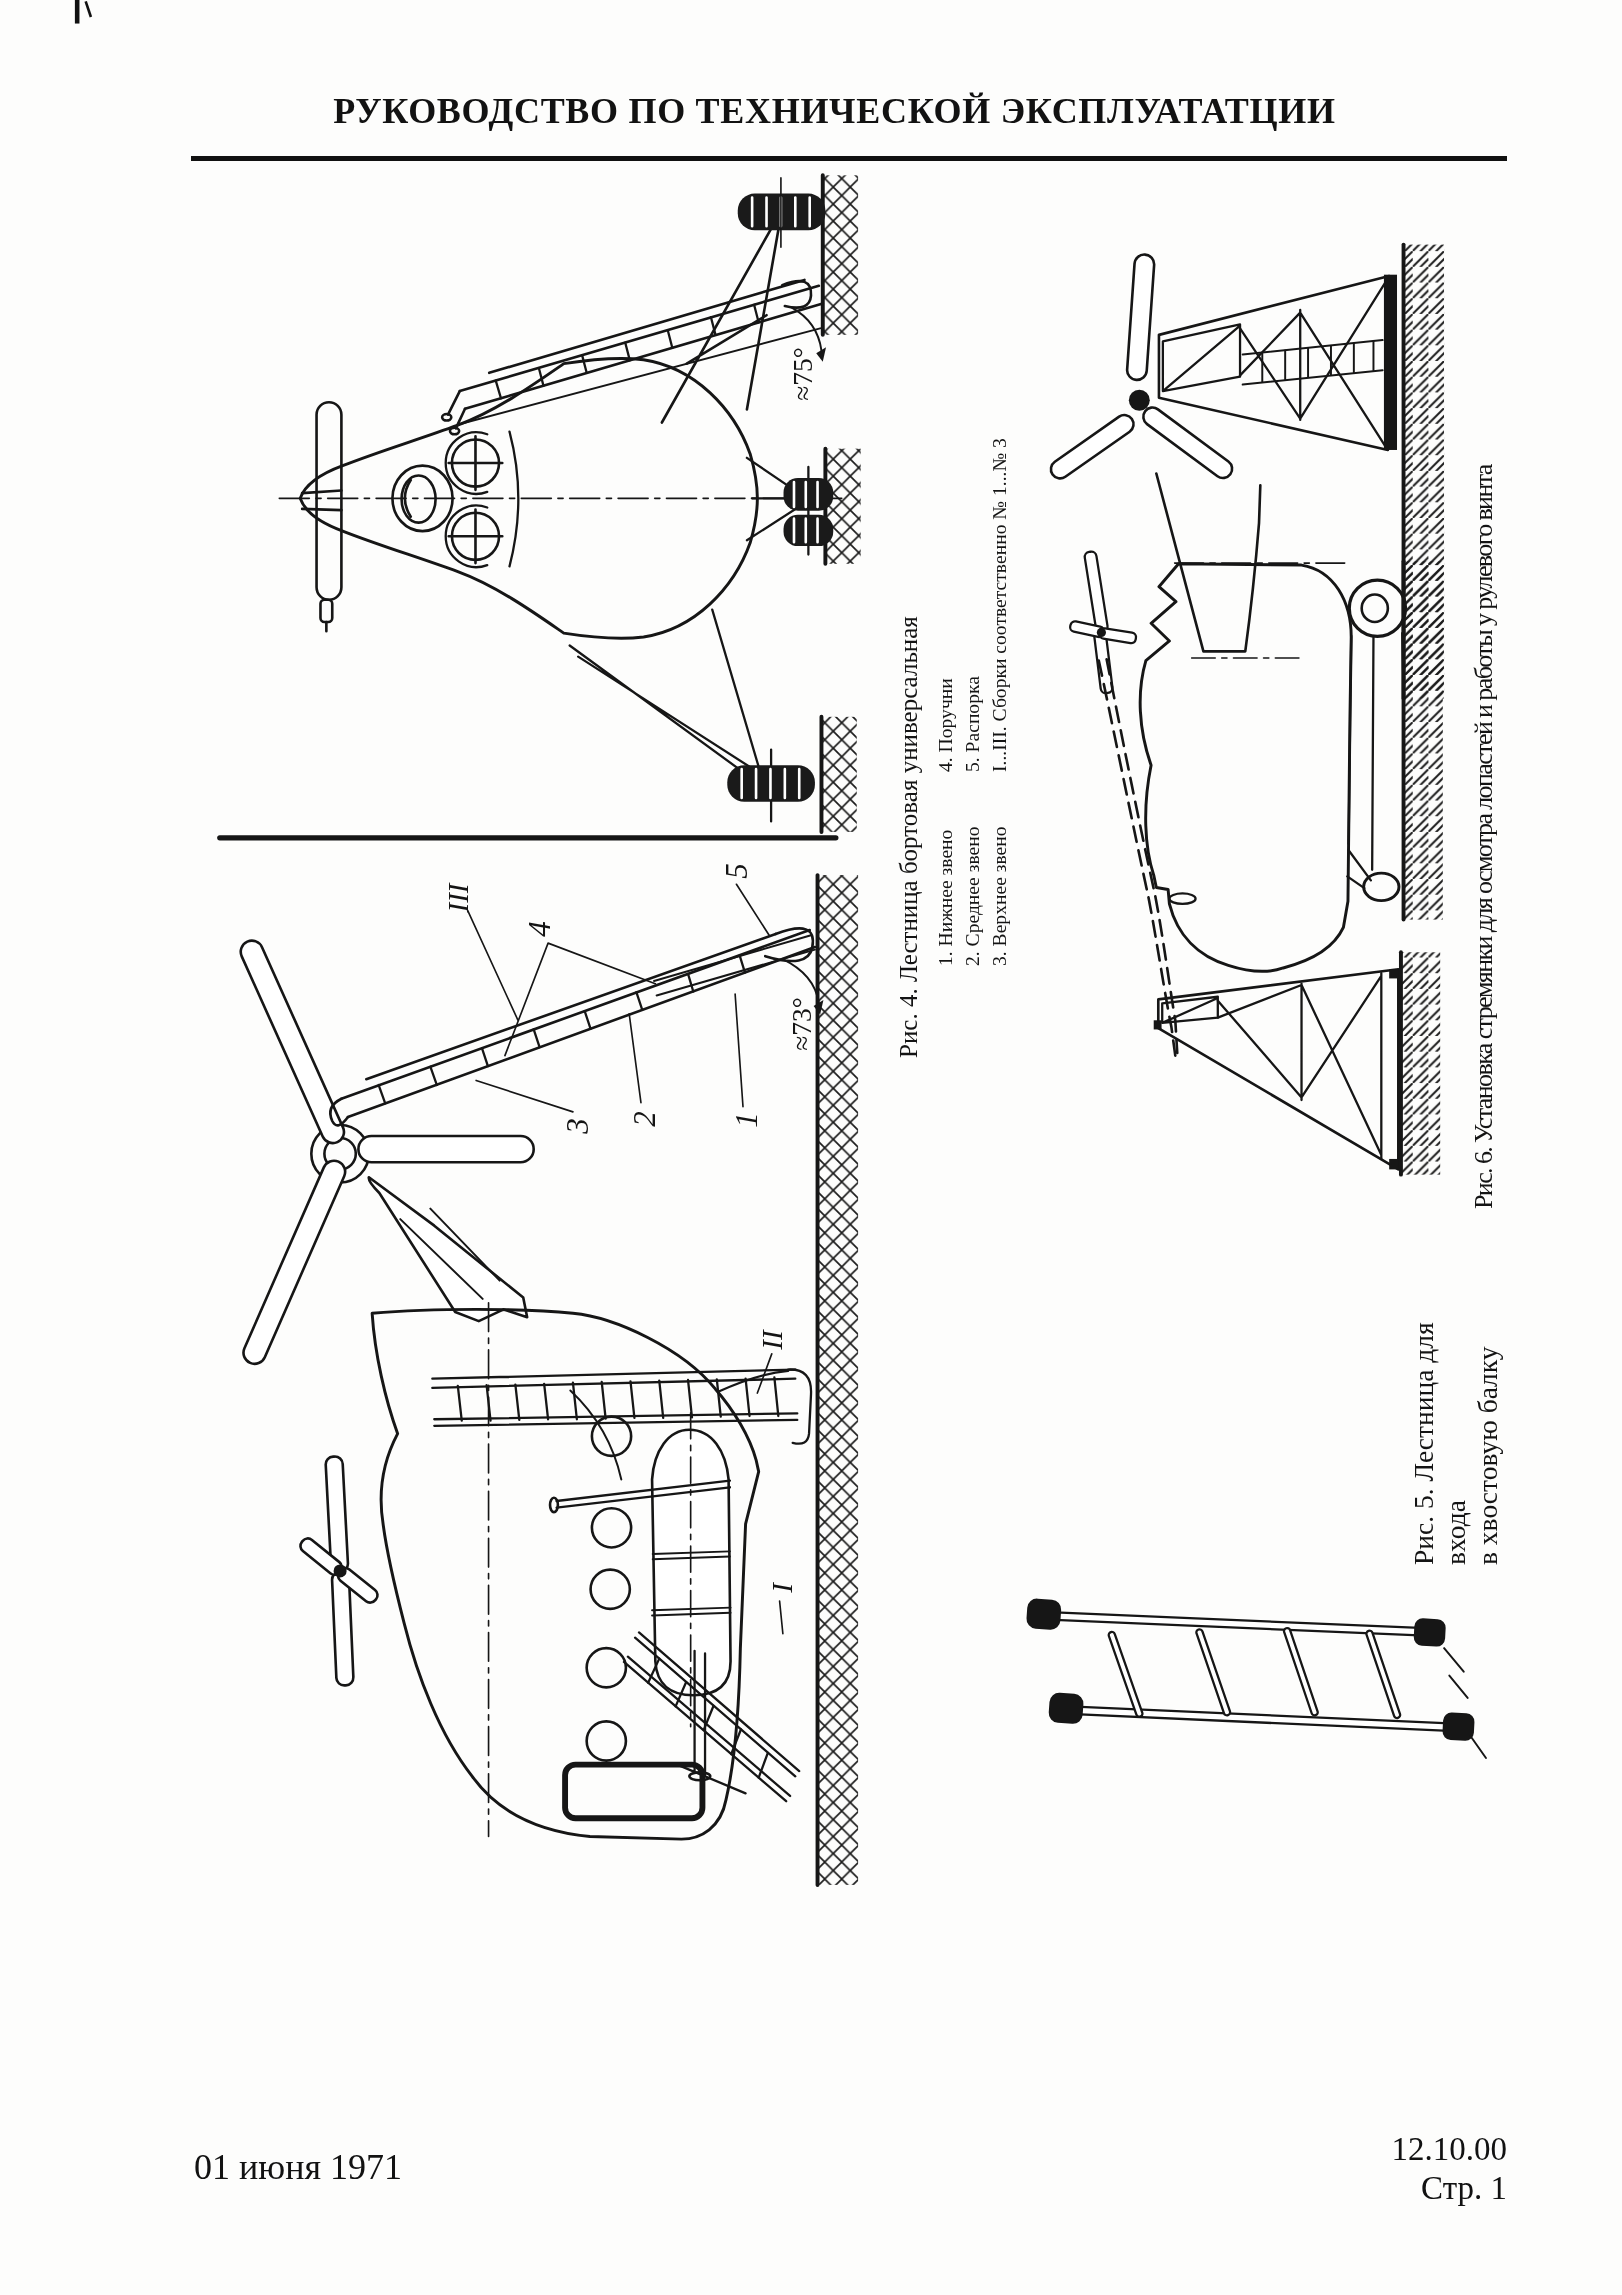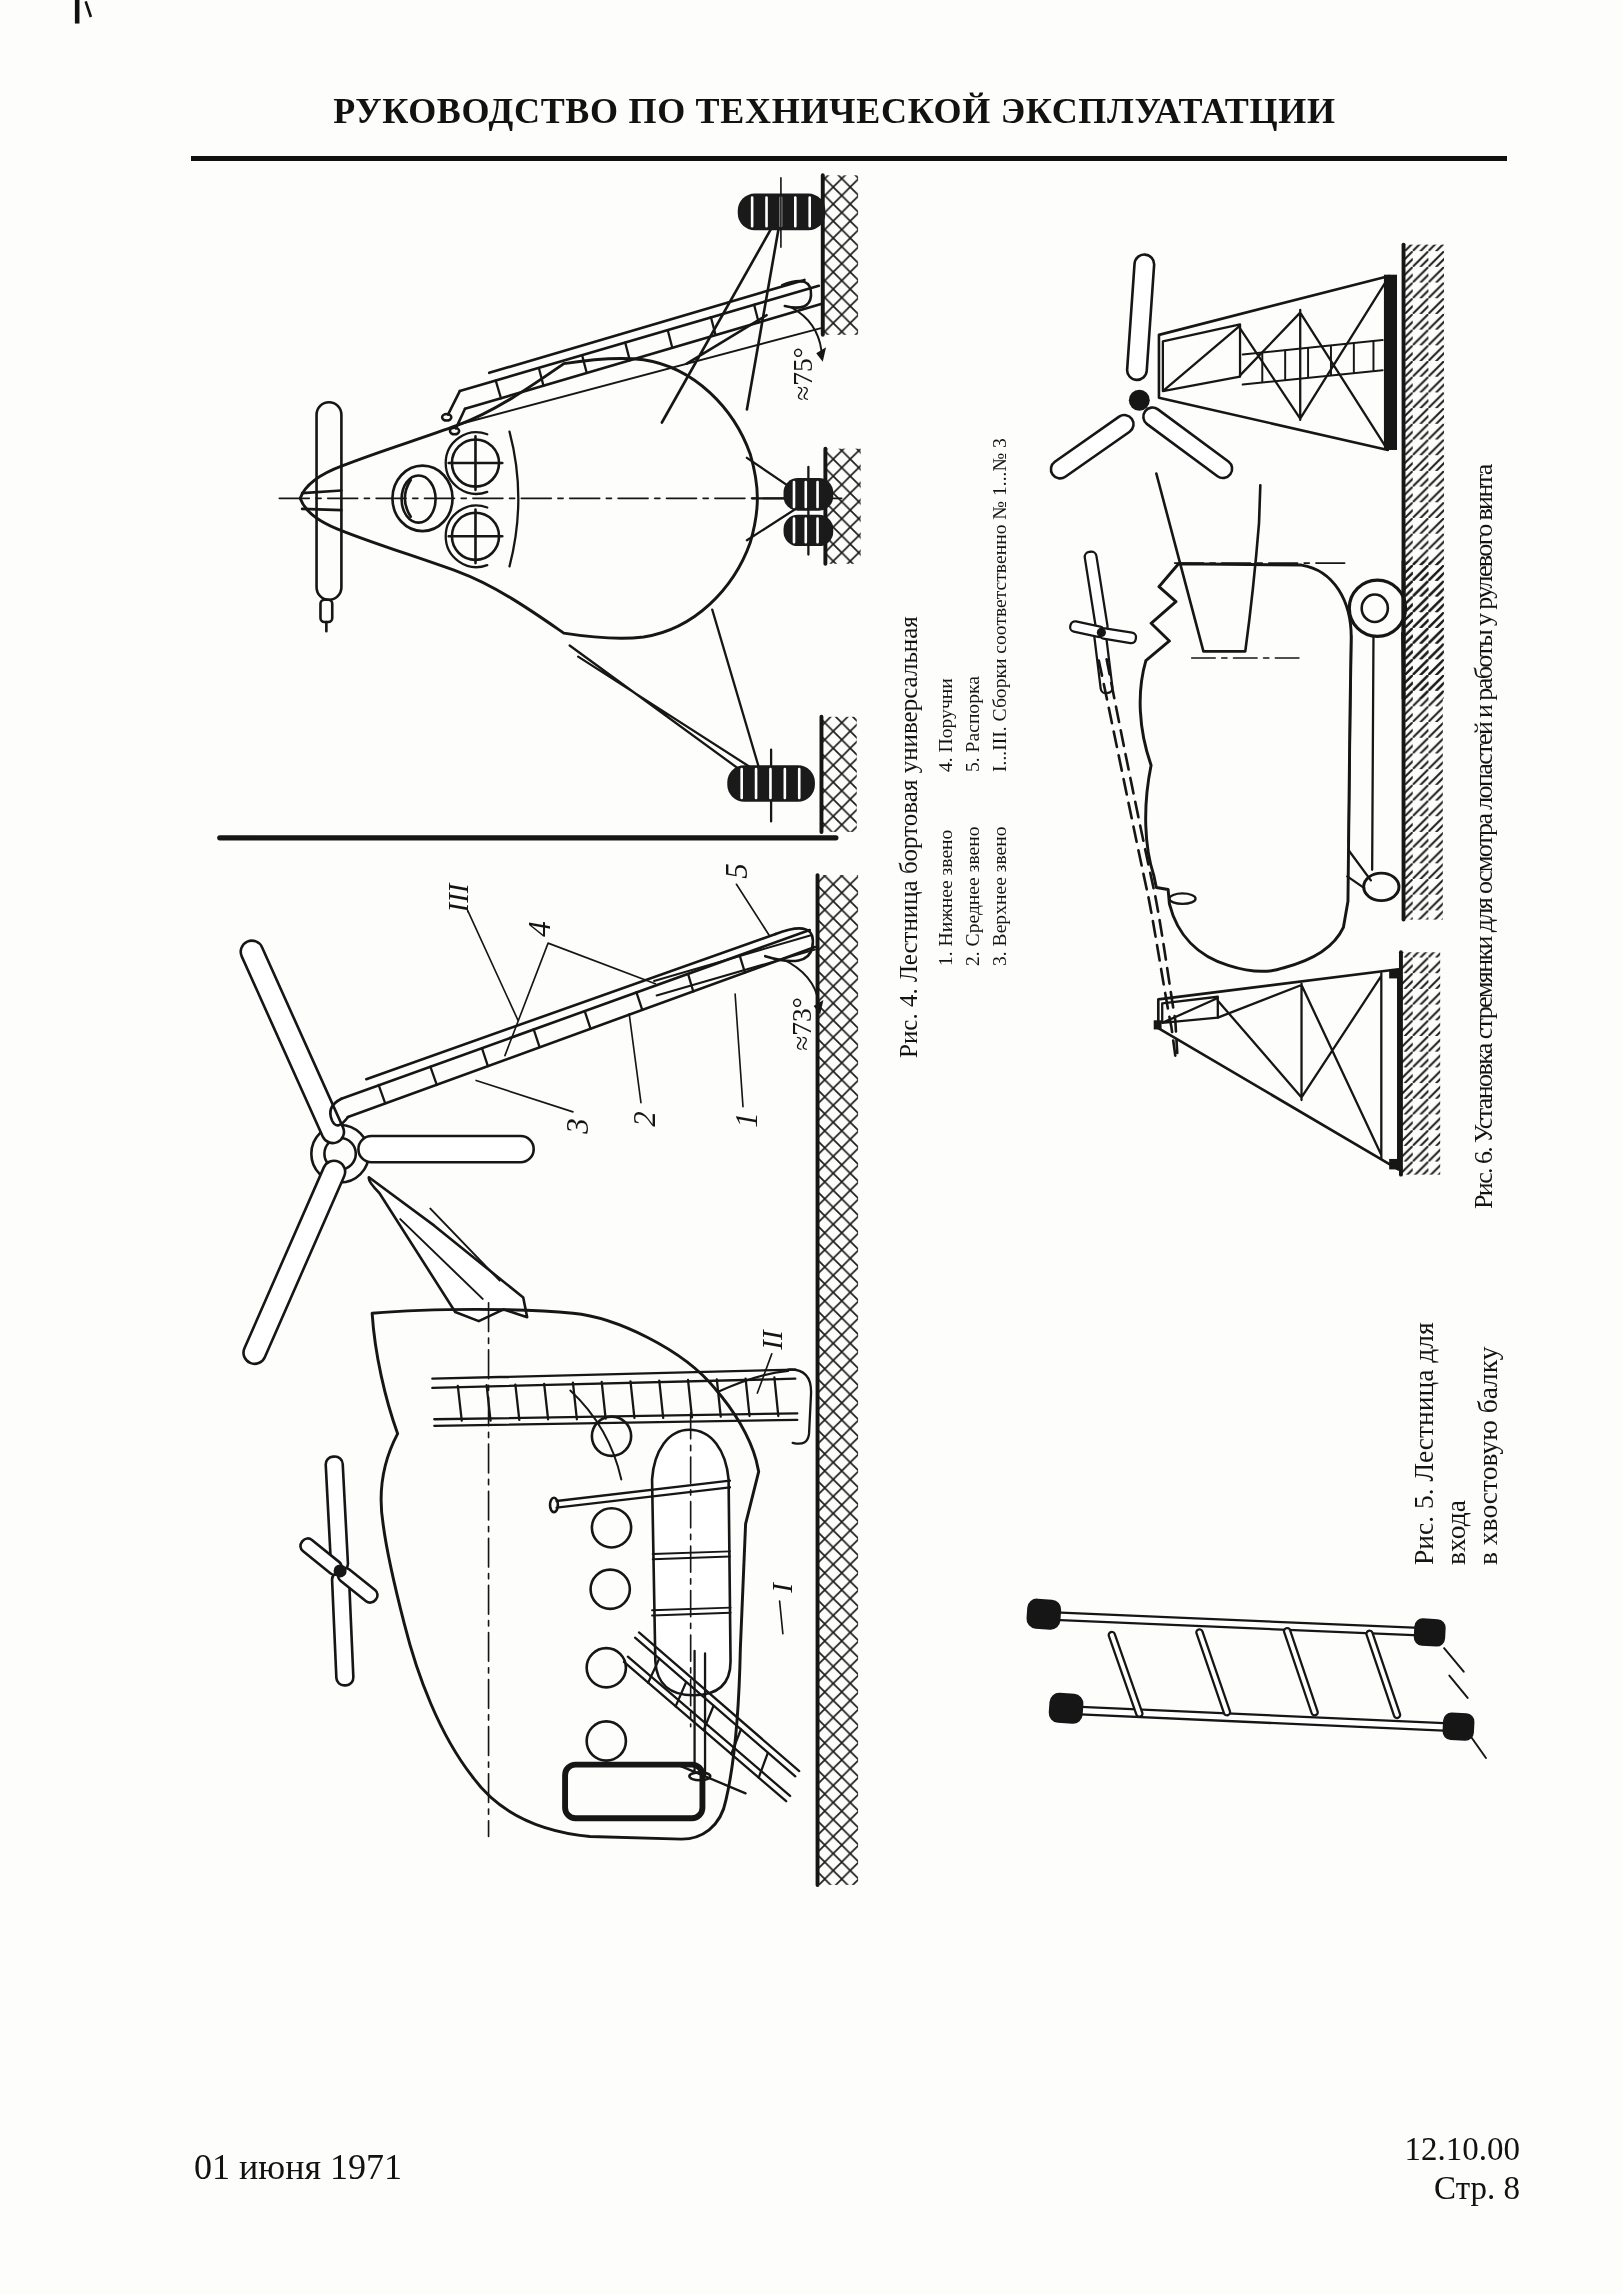--- a/index.html
+++ b/index.html
@@ -23,7 +23,7 @@
         font-size:27.5px;white-space:nowrap;color:#141414;}
   .roman{font-size:29px;}
   .footer-date{position:absolute;left:194px;top:2146px;font-size:36px;white-space:nowrap;}
-  .footer-right{position:absolute;right:102px;top:2130px;font-size:33px;line-height:39px;
+  .footer-right{position:absolute;right:115px;top:2130px;font-size:33px;line-height:39px;
                 text-align:right;white-space:nowrap;}
 </style>
 </head>

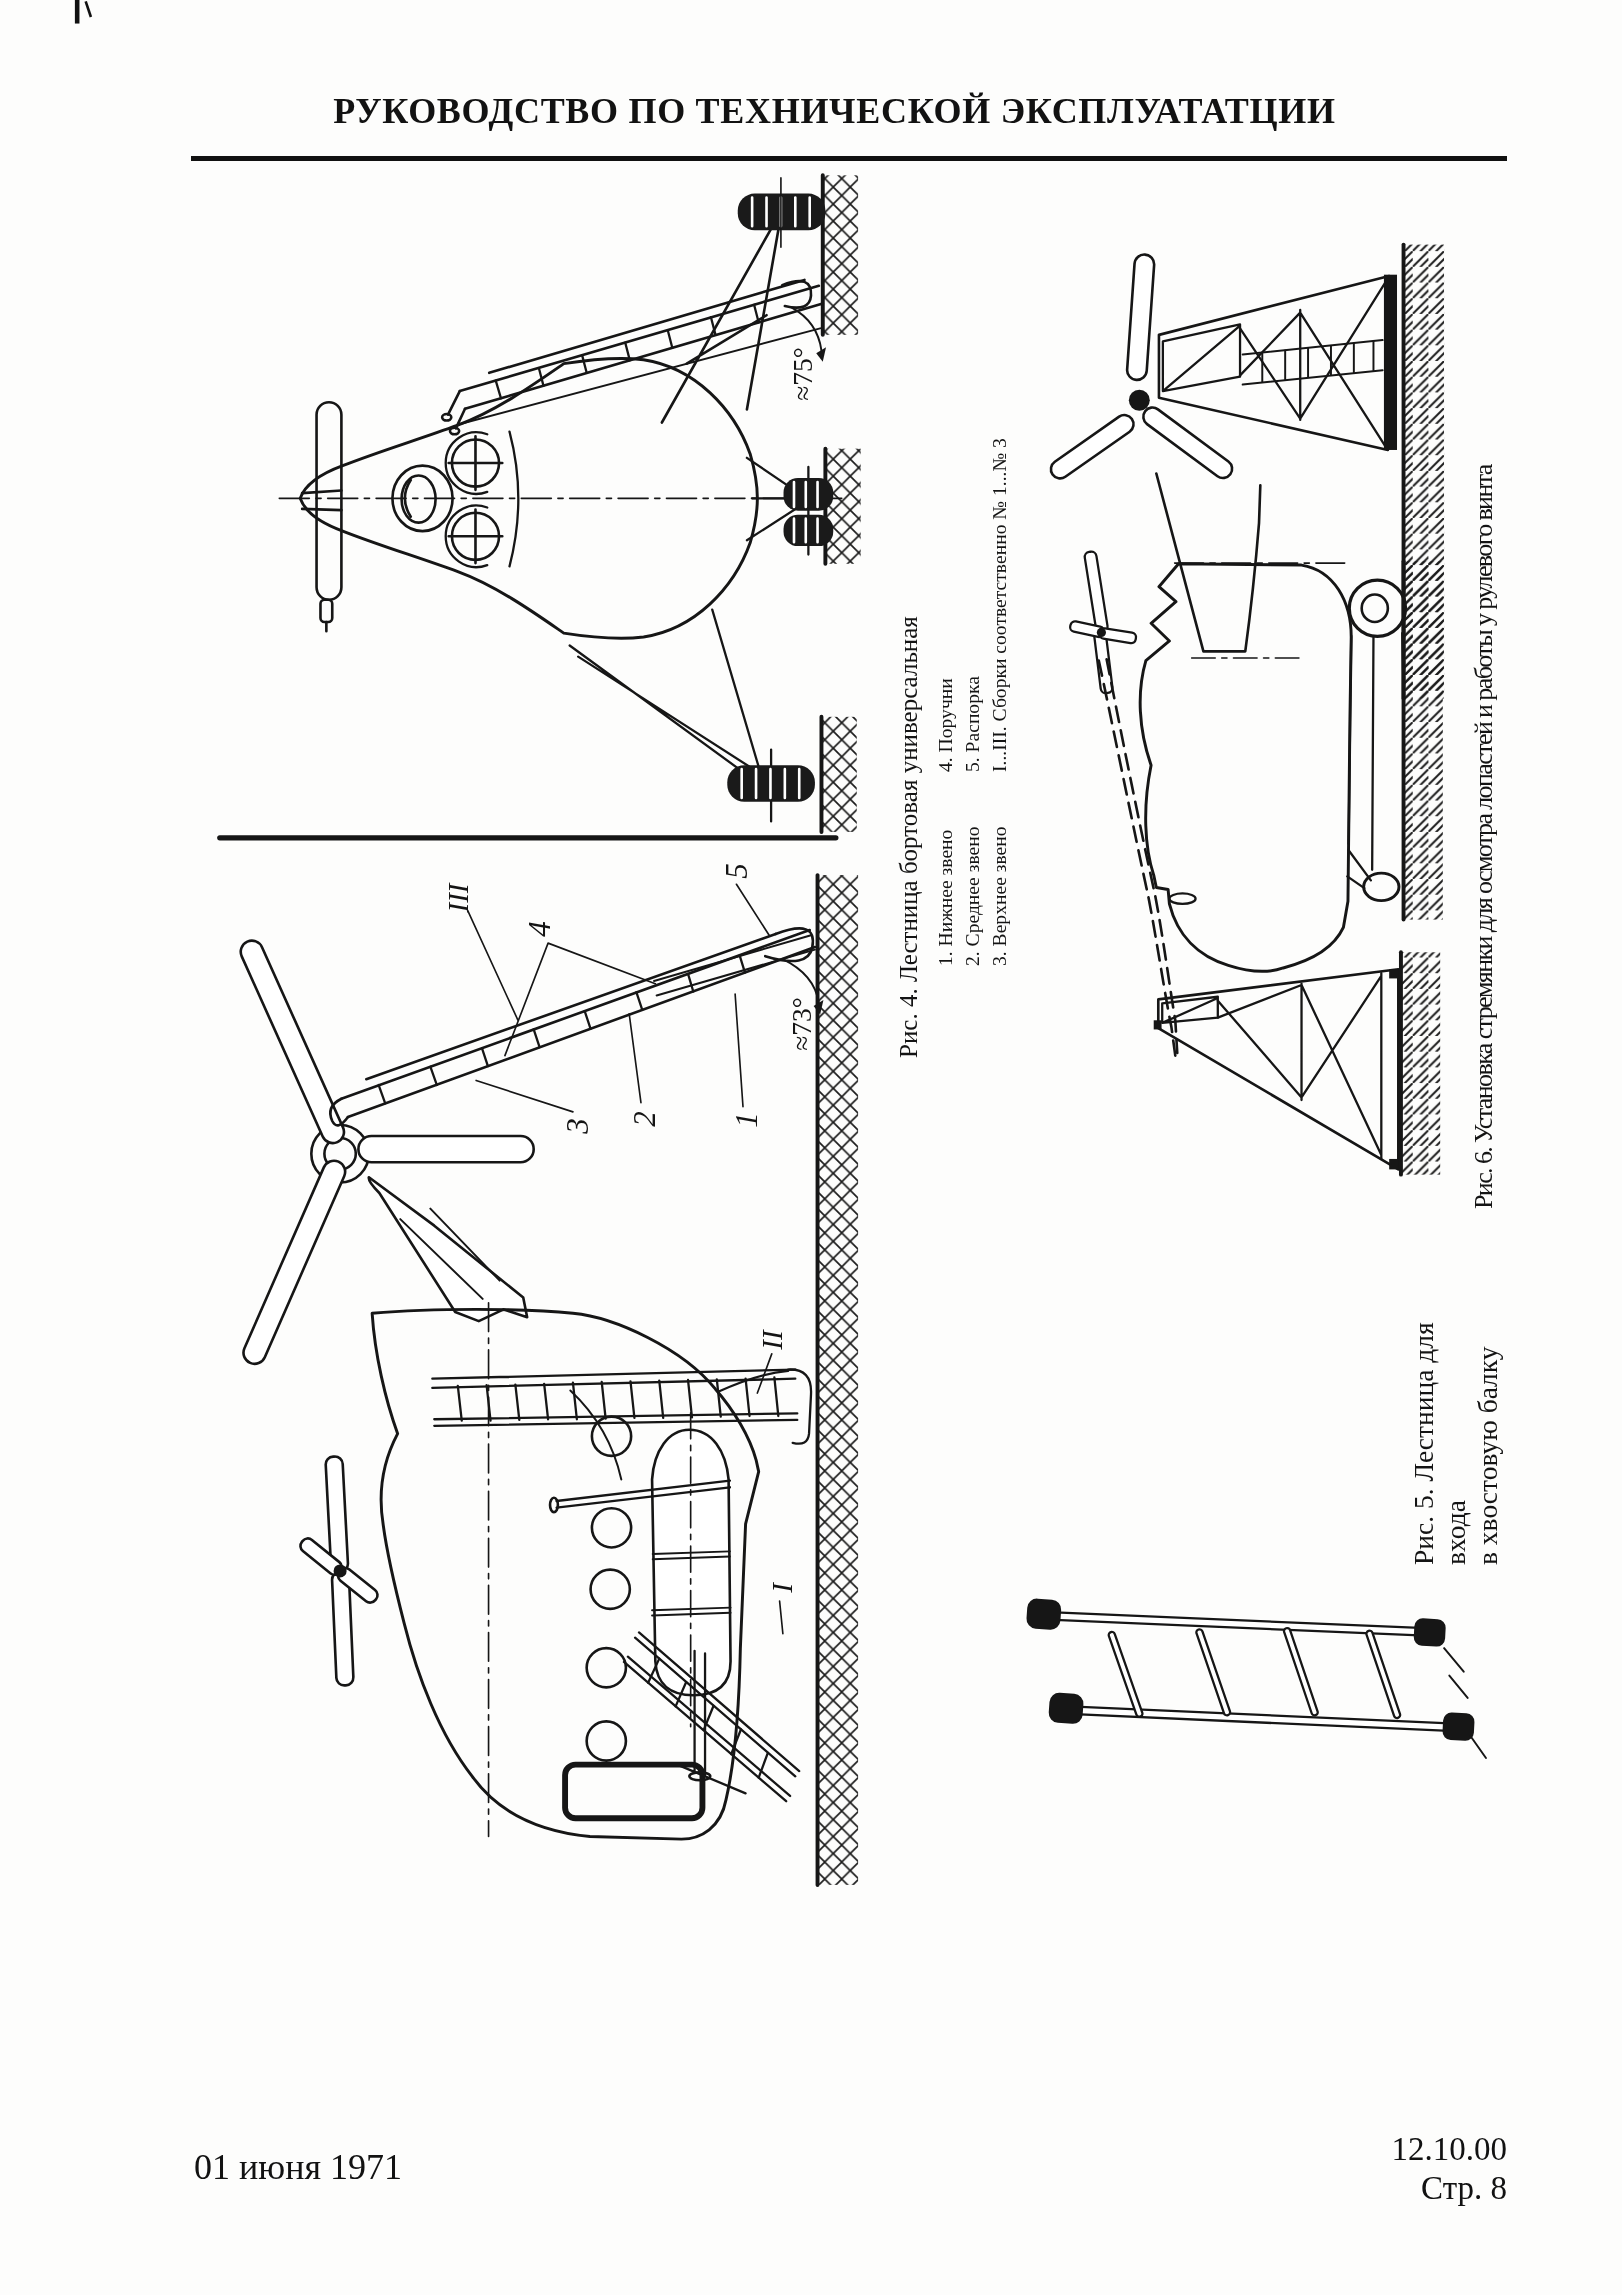--- a/index.html
+++ b/index.html
@@ -253,7 +253,7 @@
   <div class="footer-date">01 июня 1971</div>
   <div class="footer-right">
     <div>12.10.00</div>
-    <div>Стр. 8</div>
+    <div>Стр. 1</div>
   </div>
 
 </div>

